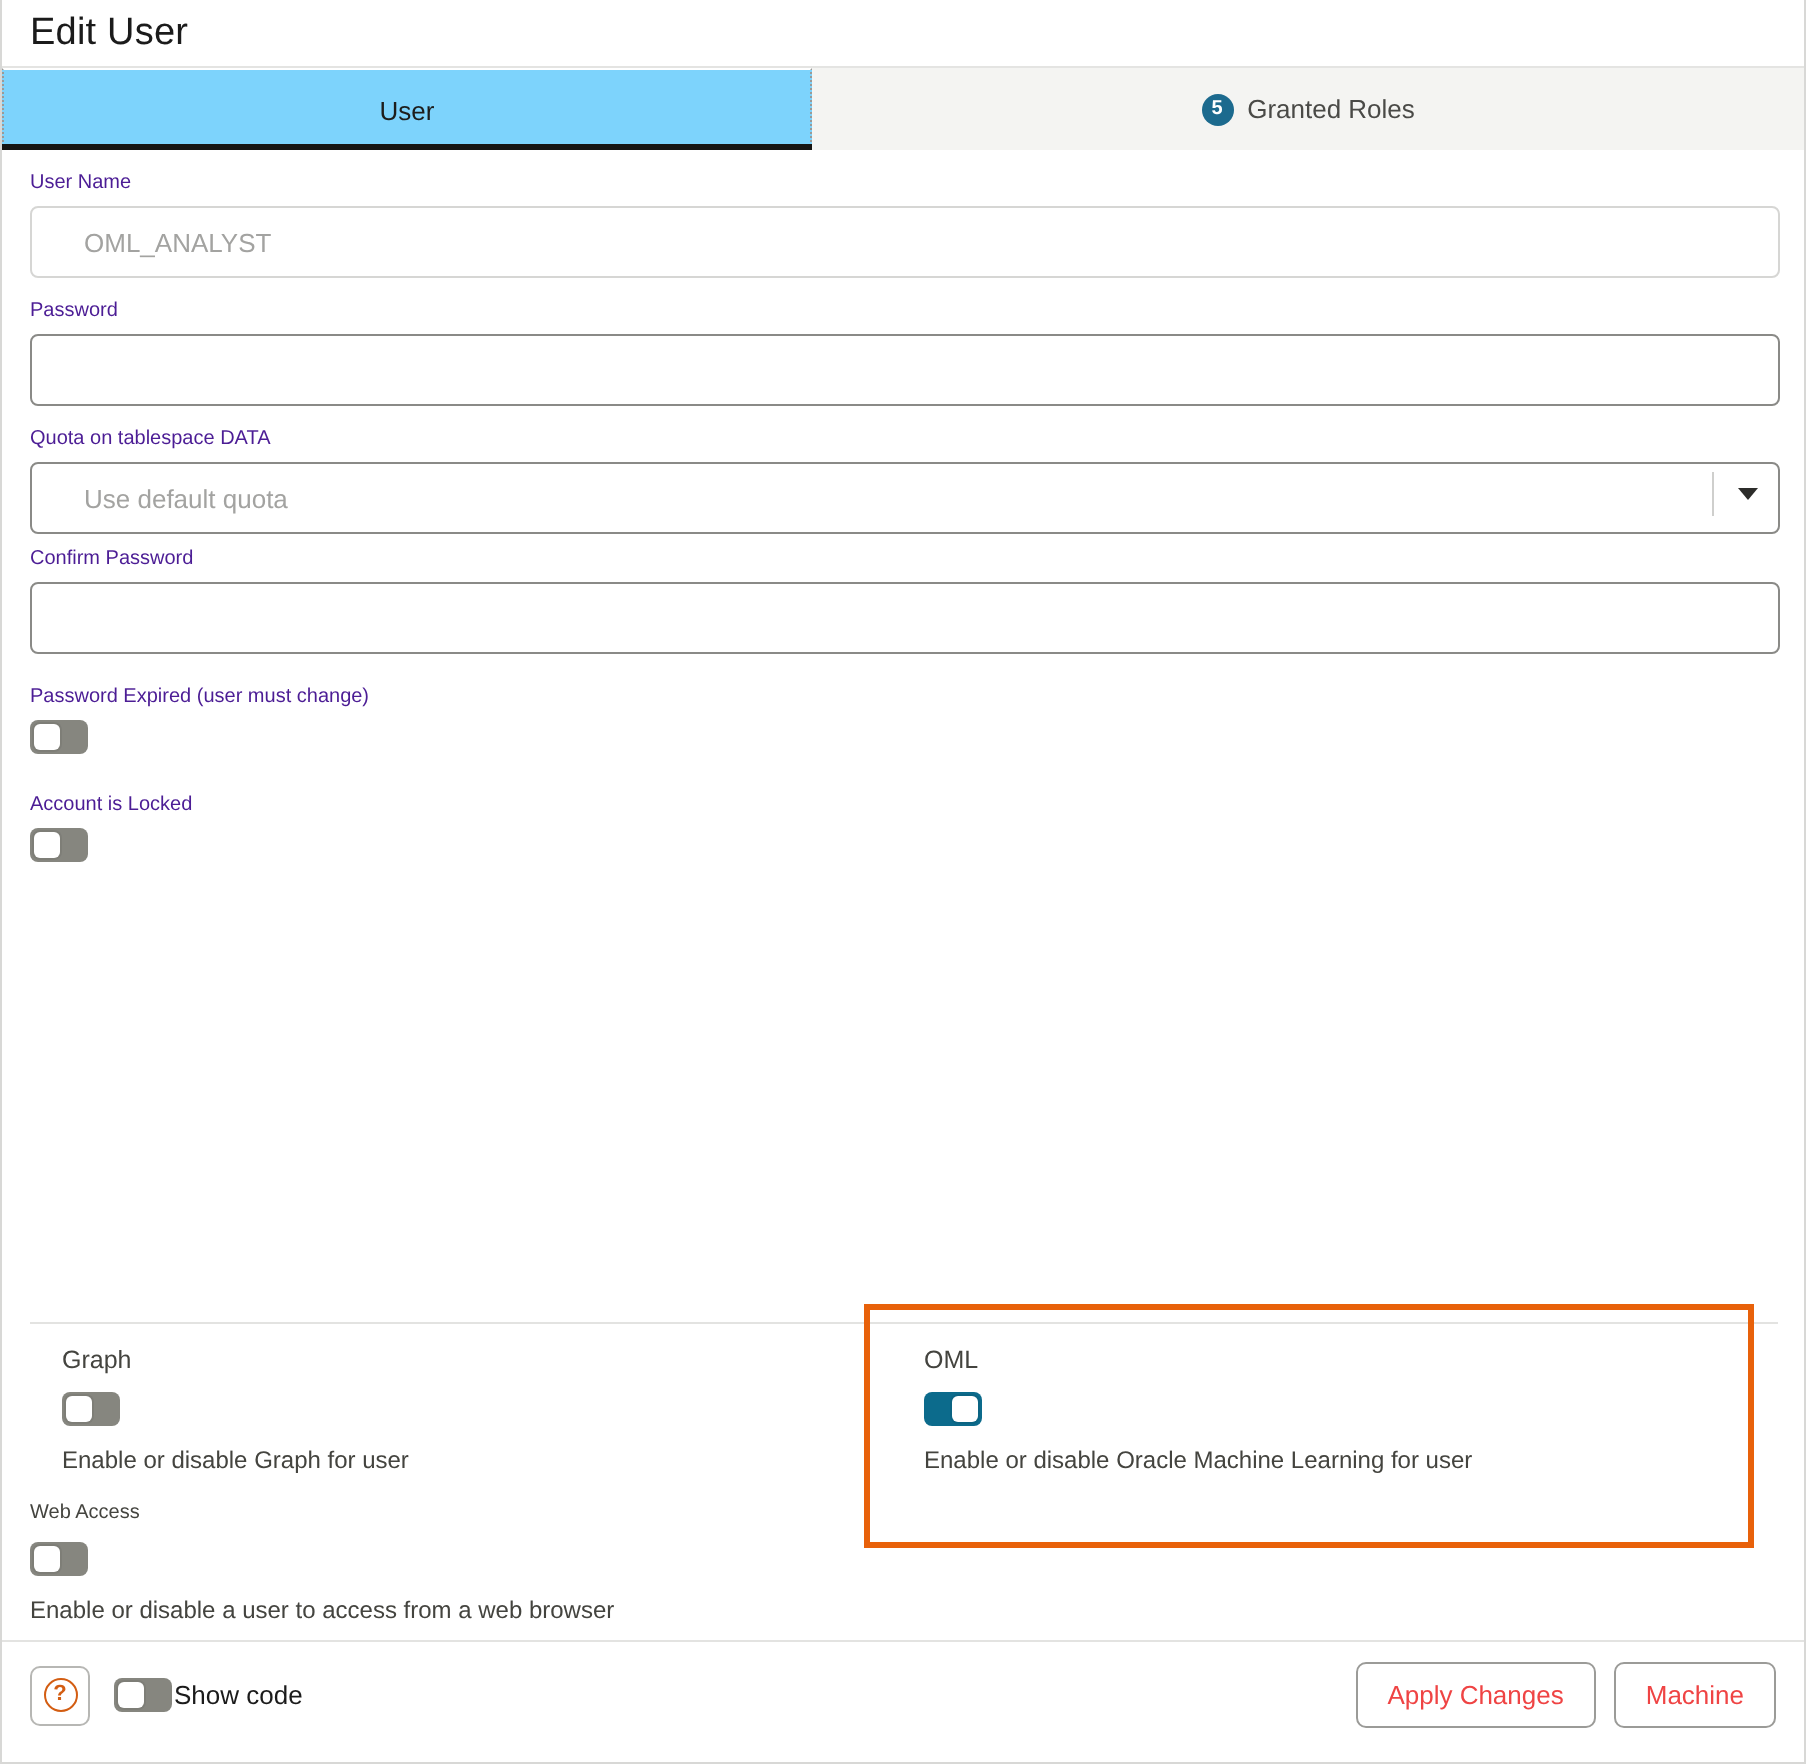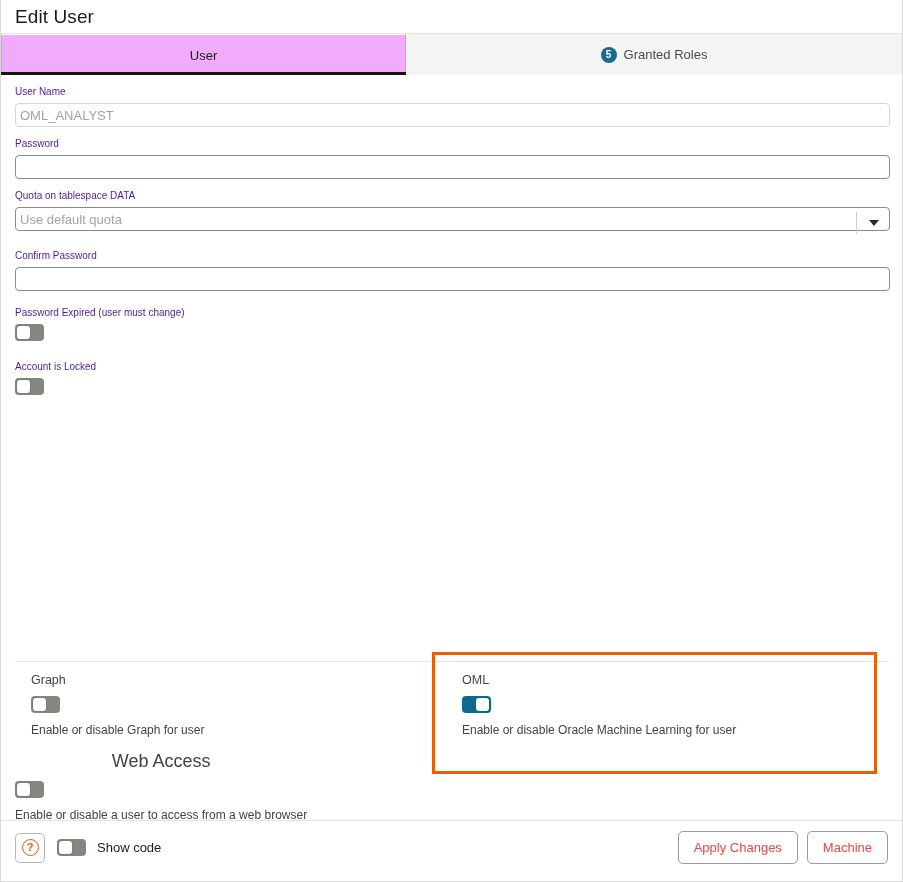--- a/index.html
+++ b/index.html
@@ -58,7 +58,7 @@
     background: #f4f4f2;
   }
   .tab.active {
-    background: #f0abfc;
+    background: #7dd3fc;
     border-left: 1px dotted #9a9a98;
     border-right: 1px dotted #9a9a98;
     border-top: 1px solid #ffffff;

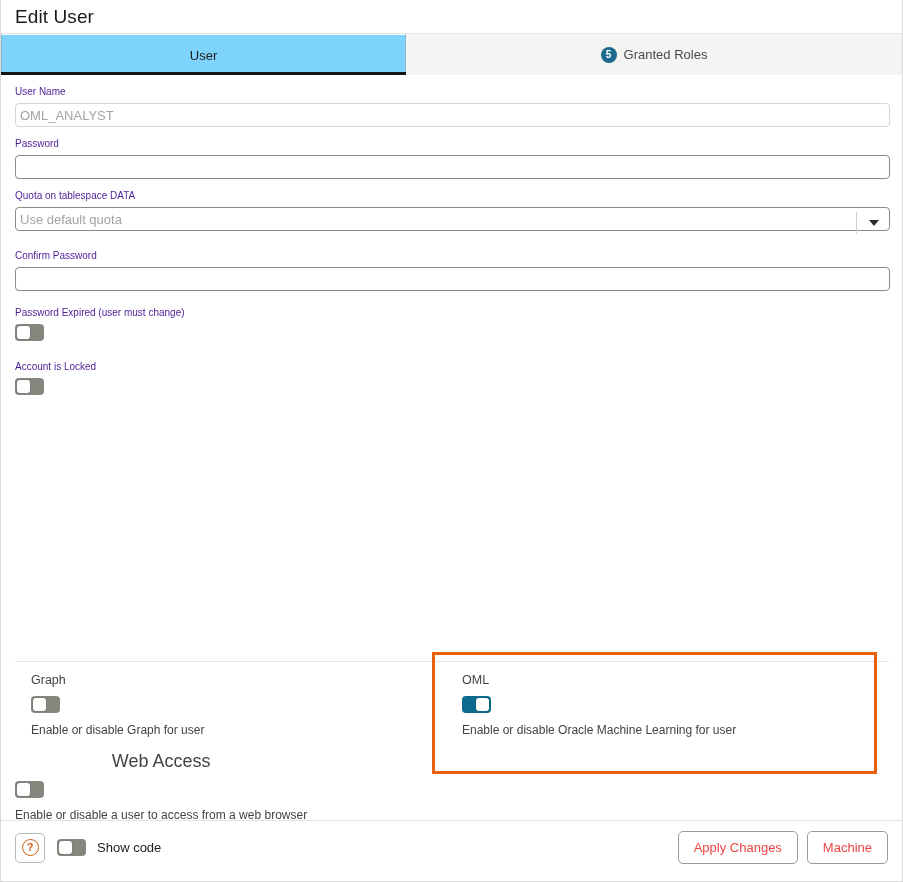--- a/index.html
+++ b/index.html
@@ -106,11 +106,11 @@
   }
   .finput {
     width: 875px;
-    height: 24px;
+    height: 36px;
     border: 1px solid #8a8a87;
     border-radius: 4px;
     background: #ffffff;
-    padding: 0 4px;
+    padding: 0 26px;
     font-family: "Liberation Sans", sans-serif;
     font-size: 13px;
     color: #161513;

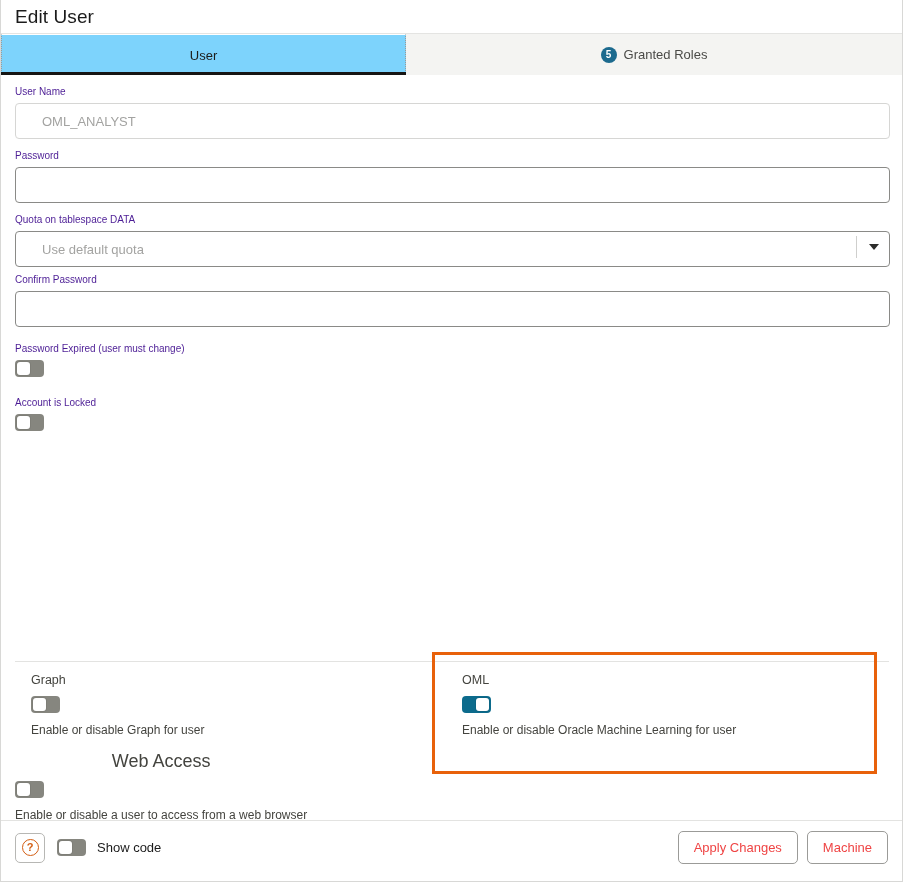--- a/index.html
+++ b/index.html
@@ -204,7 +204,7 @@
     position: absolute;
     top: 665px; left: 14px;
   }
-  .webaccess .flabel { margin: 0 0 9px 0; font-size: 18px; color: #44443f; text-align: center; }
+  .webaccess .flabel { margin: 0 0 9px 0; font-size: 10px; color: #44443f; }
   .webaccess .tgl-desc { margin-top: 10px; }
 
   .disclosure {

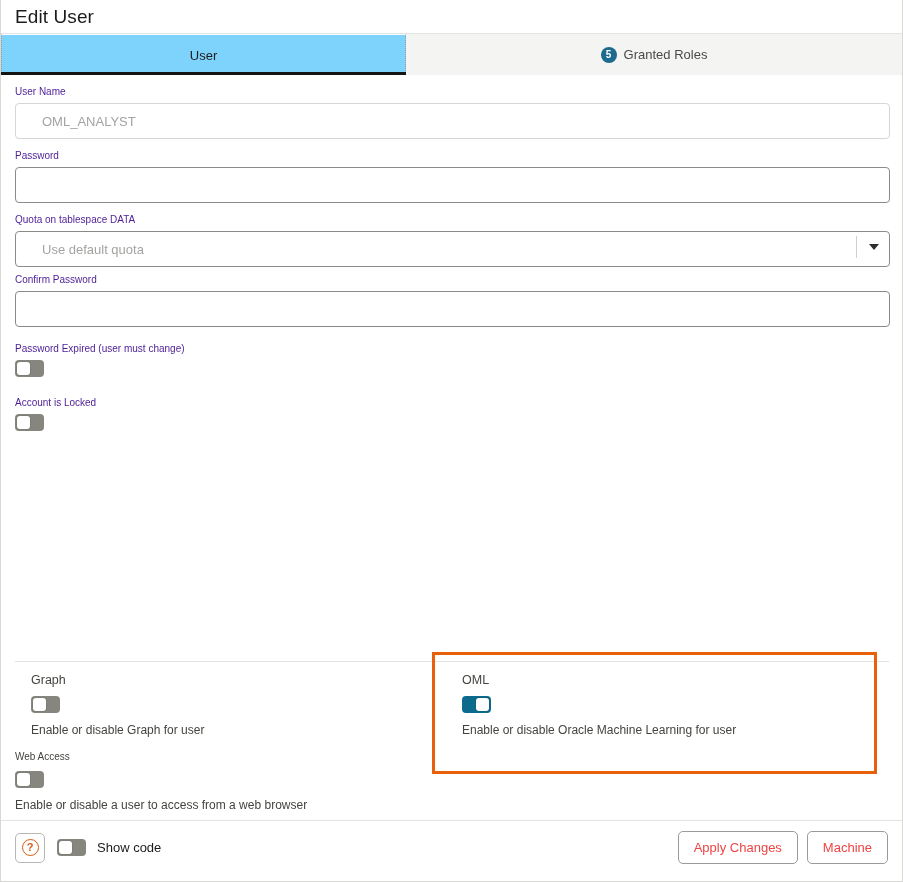--- a/index.html
+++ b/index.html
@@ -265,7 +265,7 @@
   .showcode-label {
     font-size: 13px;
     color: #1b1b1b;
-    margin-left: 11px;
+    margin-left: 1px;
   }
   .footer-spacer { flex: 1 1 auto; }
   .btn {

